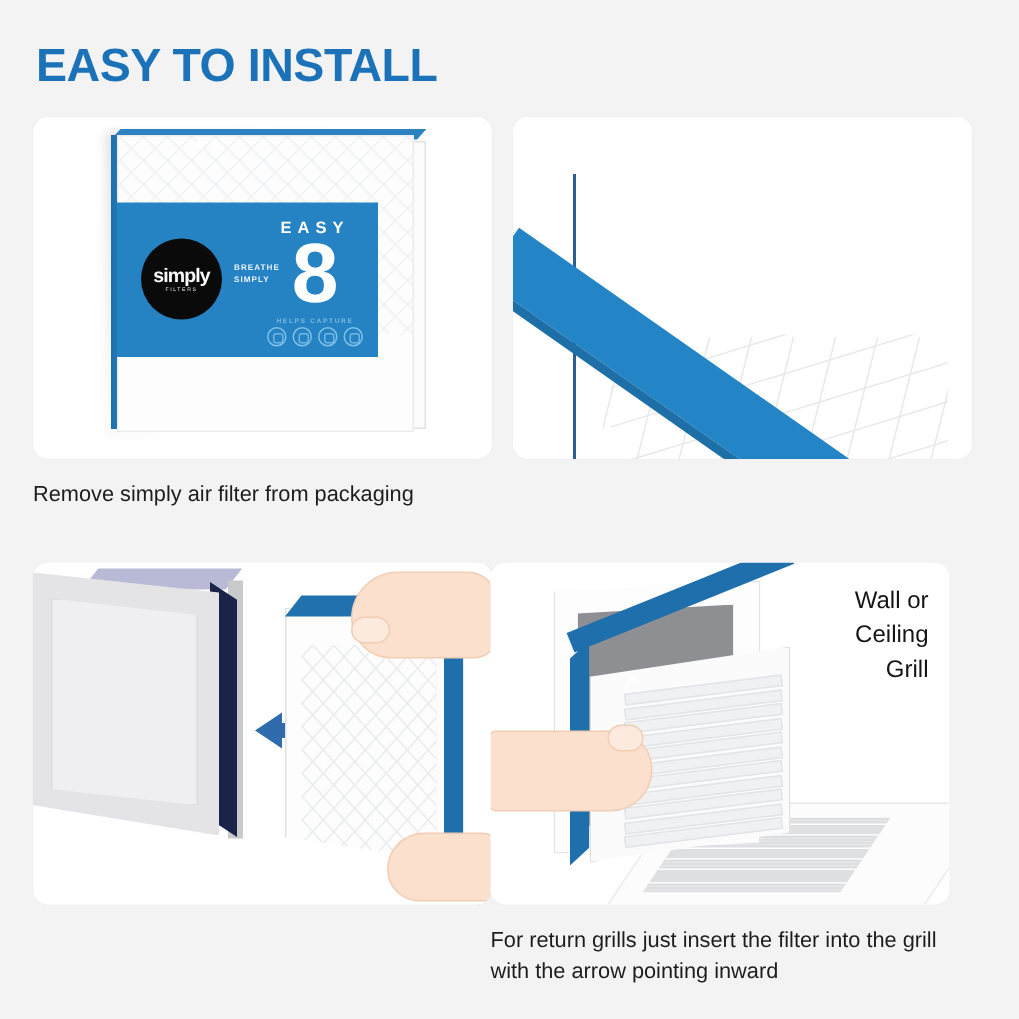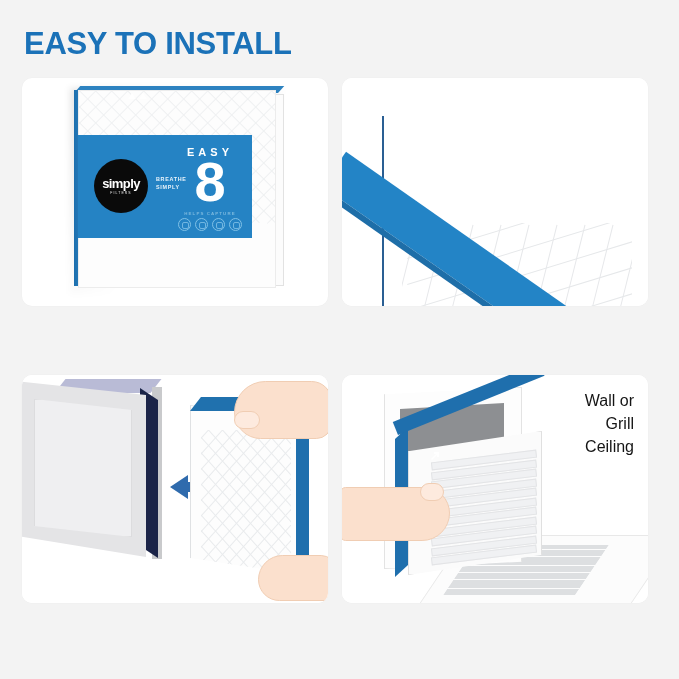--- a/index.html
+++ b/index.html
@@ -372,6 +372,7 @@
           </div>
         </div>
       </div>
+      <div class="caption">Remove simply air filter from packaging</div>
     </div>
 
     <div class="cell c2">

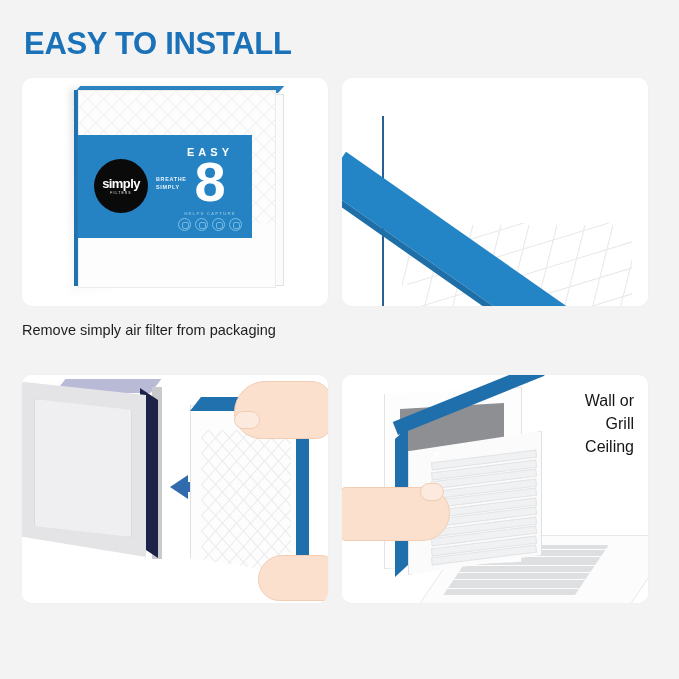--- a/index.html
+++ b/index.html
@@ -26,7 +26,7 @@
   .cell.c1{left:22px;top:0px;}
   .cell.c2{left:342px;top:0px;}
   .cell.c3{left:22px;top:297px;}
-  .cell.c4{left:342px;top:297px;}
+  .cell.c4{left:327px;top:297px;}
 
   .card{
     width:306px;height:228px;

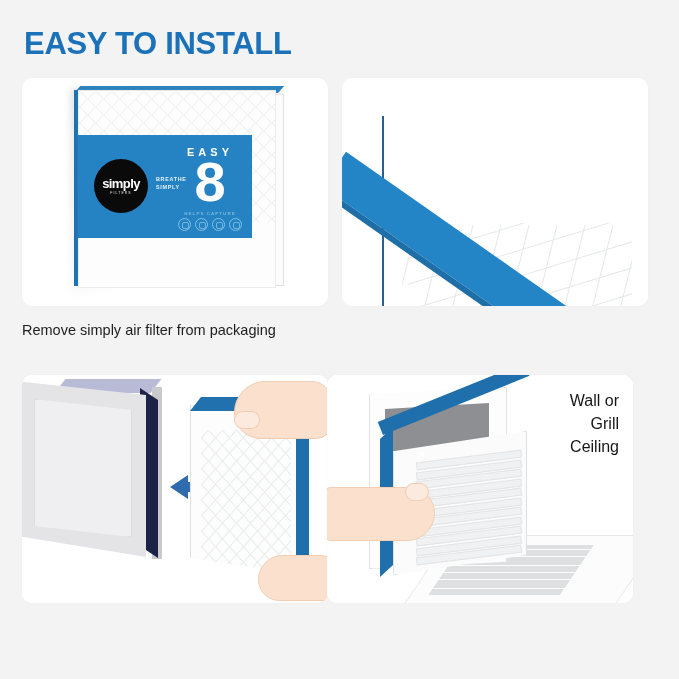--- a/index.html
+++ b/index.html
@@ -539,8 +539,8 @@
 
           <div class="p4-label">
             <div>Wall or</div>
+            <div>Ceiling</div>
             <div>Grill</div>
-            <div>Ceiling</div>
           </div>
         </div>
       </div>

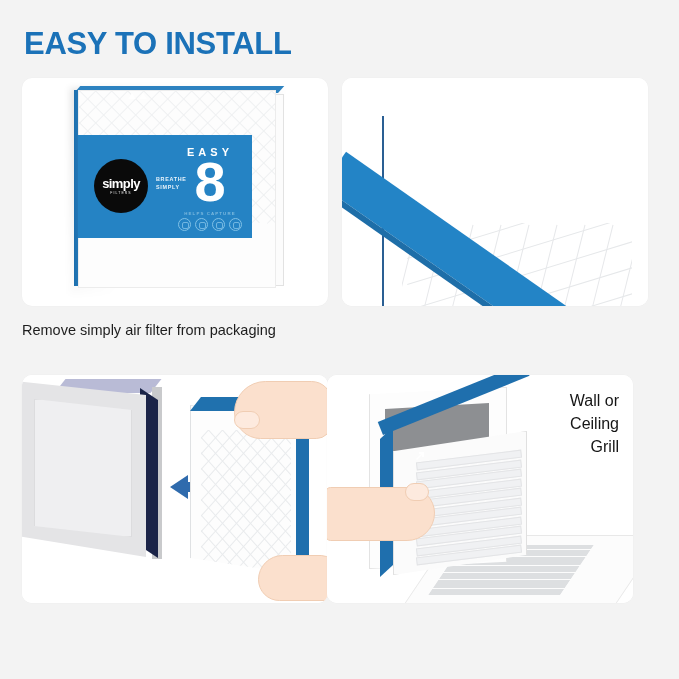--- a/index.html
+++ b/index.html
@@ -544,6 +544,7 @@
           </div>
         </div>
       </div>
+      <div class="caption">For return grills just insert the filter into the grill with the arrow pointing inward</div>
     </div>
 
   </div>

